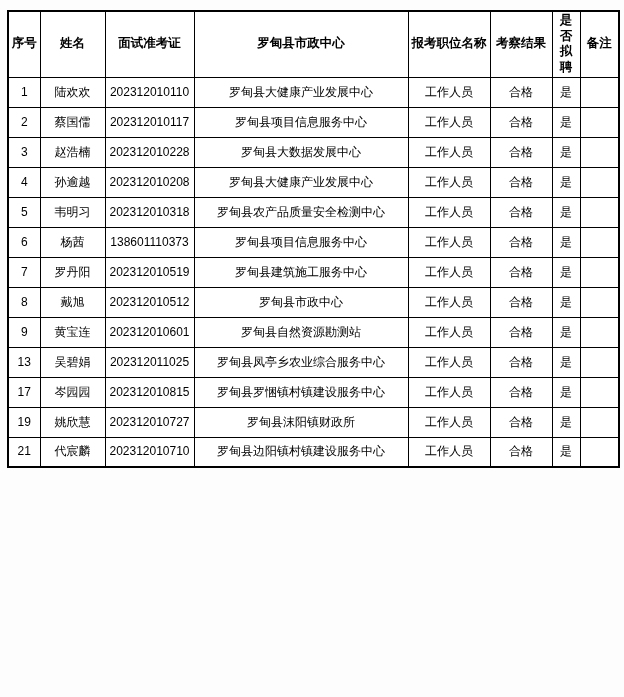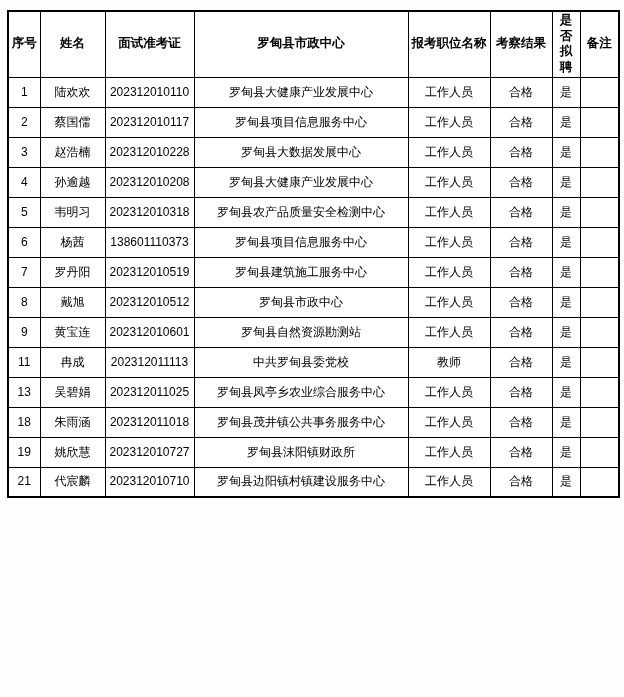--- a/index.html
+++ b/index.html
@@ -162,16 +162,6 @@
           <td class="col-remark"></td>
         </tr>
         <tr>
-          <td class="col-no">11</td>
-          <td class="col-name">冉成</td>
-          <td class="col-ticket">202312011113</td>
-          <td class="col-unit">中共罗甸县委党校</td>
-          <td class="col-position">教师</td>
-          <td class="col-result">合格</td>
-          <td class="col-hire">是</td>
-          <td class="col-remark"></td>
-        </tr>
-        <tr>
           <td class="col-no">13</td>
           <td class="col-name">吴碧娟</td>
           <td class="col-ticket">202312011025</td>

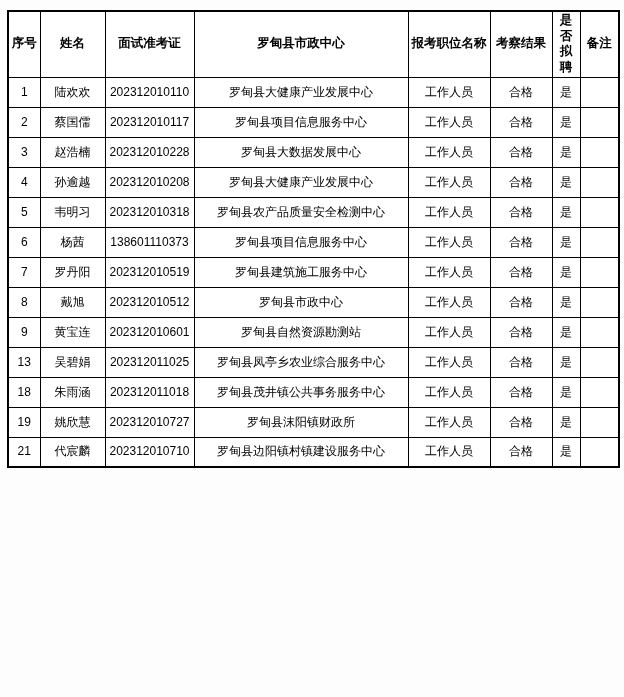--- a/index.html
+++ b/index.html
@@ -172,6 +172,16 @@
           <td class="col-remark"></td>
         </tr>
         <tr>
+          <td class="col-no">17</td>
+          <td class="col-name">岑园园</td>
+          <td class="col-ticket">202312010815</td>
+          <td class="col-unit">罗甸县罗悃镇村镇建设服务中心</td>
+          <td class="col-position">工作人员</td>
+          <td class="col-result">合格</td>
+          <td class="col-hire">是</td>
+          <td class="col-remark"></td>
+        </tr>
+        <tr>
           <td class="col-no">18</td>
           <td class="col-name">朱雨涵</td>
           <td class="col-ticket">202312011018</td>

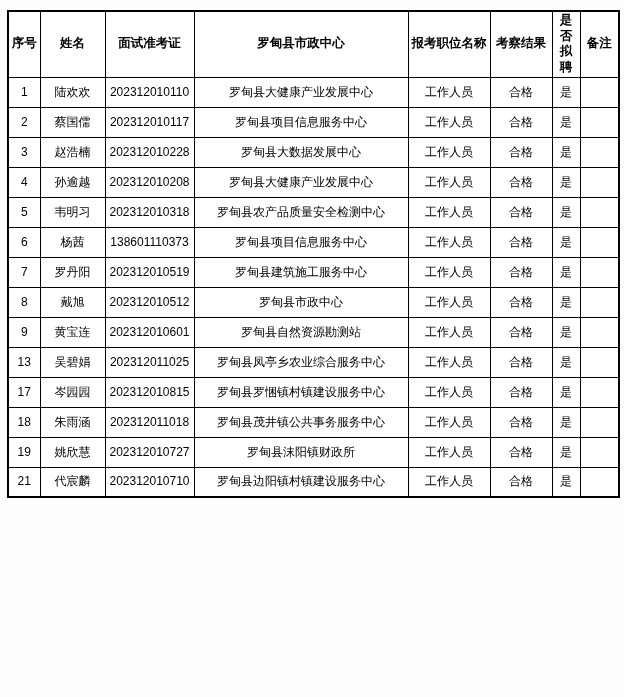--- a/index.html
+++ b/index.html
@@ -182,16 +182,6 @@
           <td class="col-remark"></td>
         </tr>
         <tr>
-          <td class="col-no">18</td>
-          <td class="col-name">朱雨涵</td>
-          <td class="col-ticket">202312011018</td>
-          <td class="col-unit">罗甸县茂井镇公共事务服务中心</td>
-          <td class="col-position">工作人员</td>
-          <td class="col-result">合格</td>
-          <td class="col-hire">是</td>
-          <td class="col-remark"></td>
-        </tr>
-        <tr>
           <td class="col-no">19</td>
           <td class="col-name">姚欣慧</td>
           <td class="col-ticket">202312010727</td>

